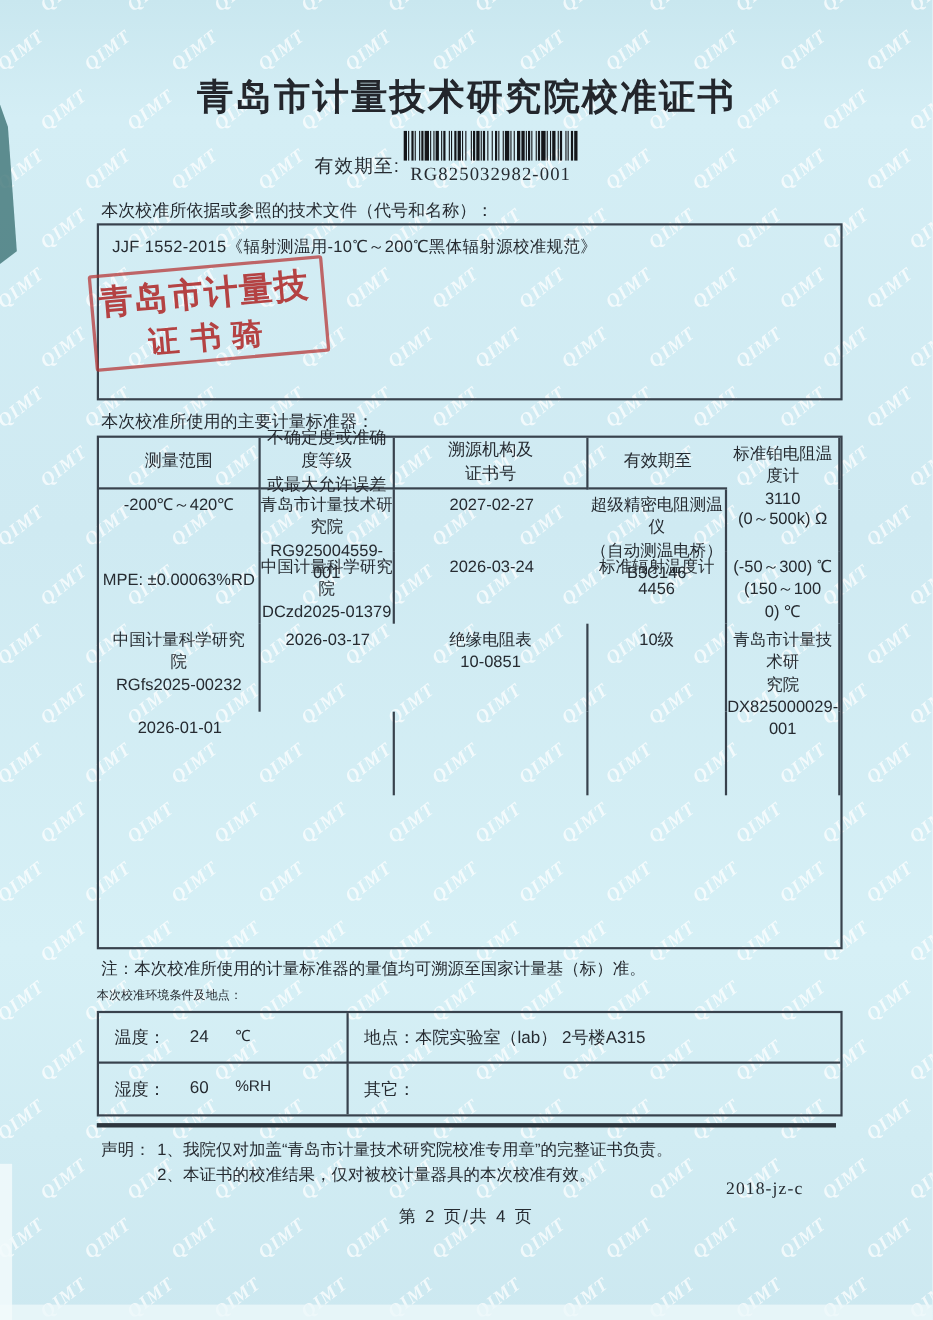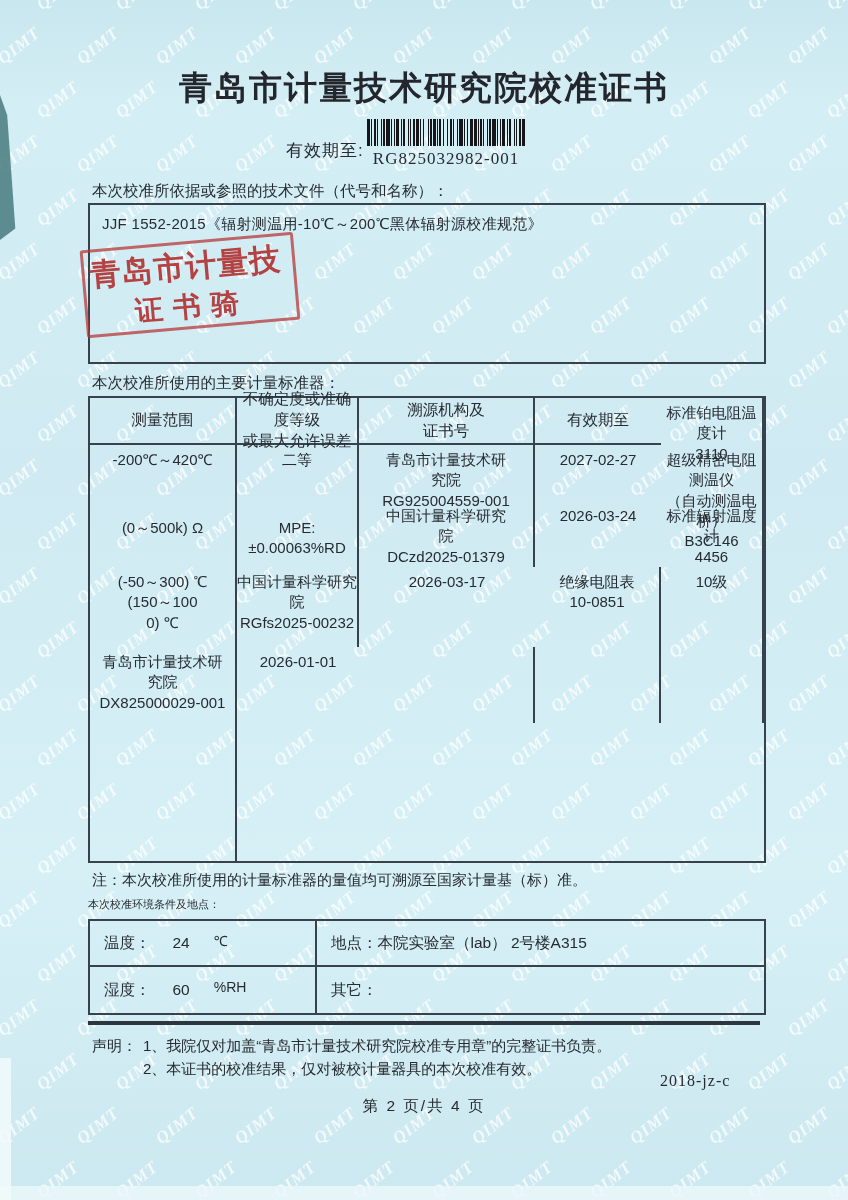--- a/index.html
+++ b/index.html
@@ -471,7 +471,6 @@
       <div class="cell">标准铂电阻温度计
 3110</div>
       <div class="cell">-200℃～420℃</div>
-      <div class="cell">二等</div>
       <div class="cell">青岛市计量技术研
 究院
 RG925004559-001</div>

